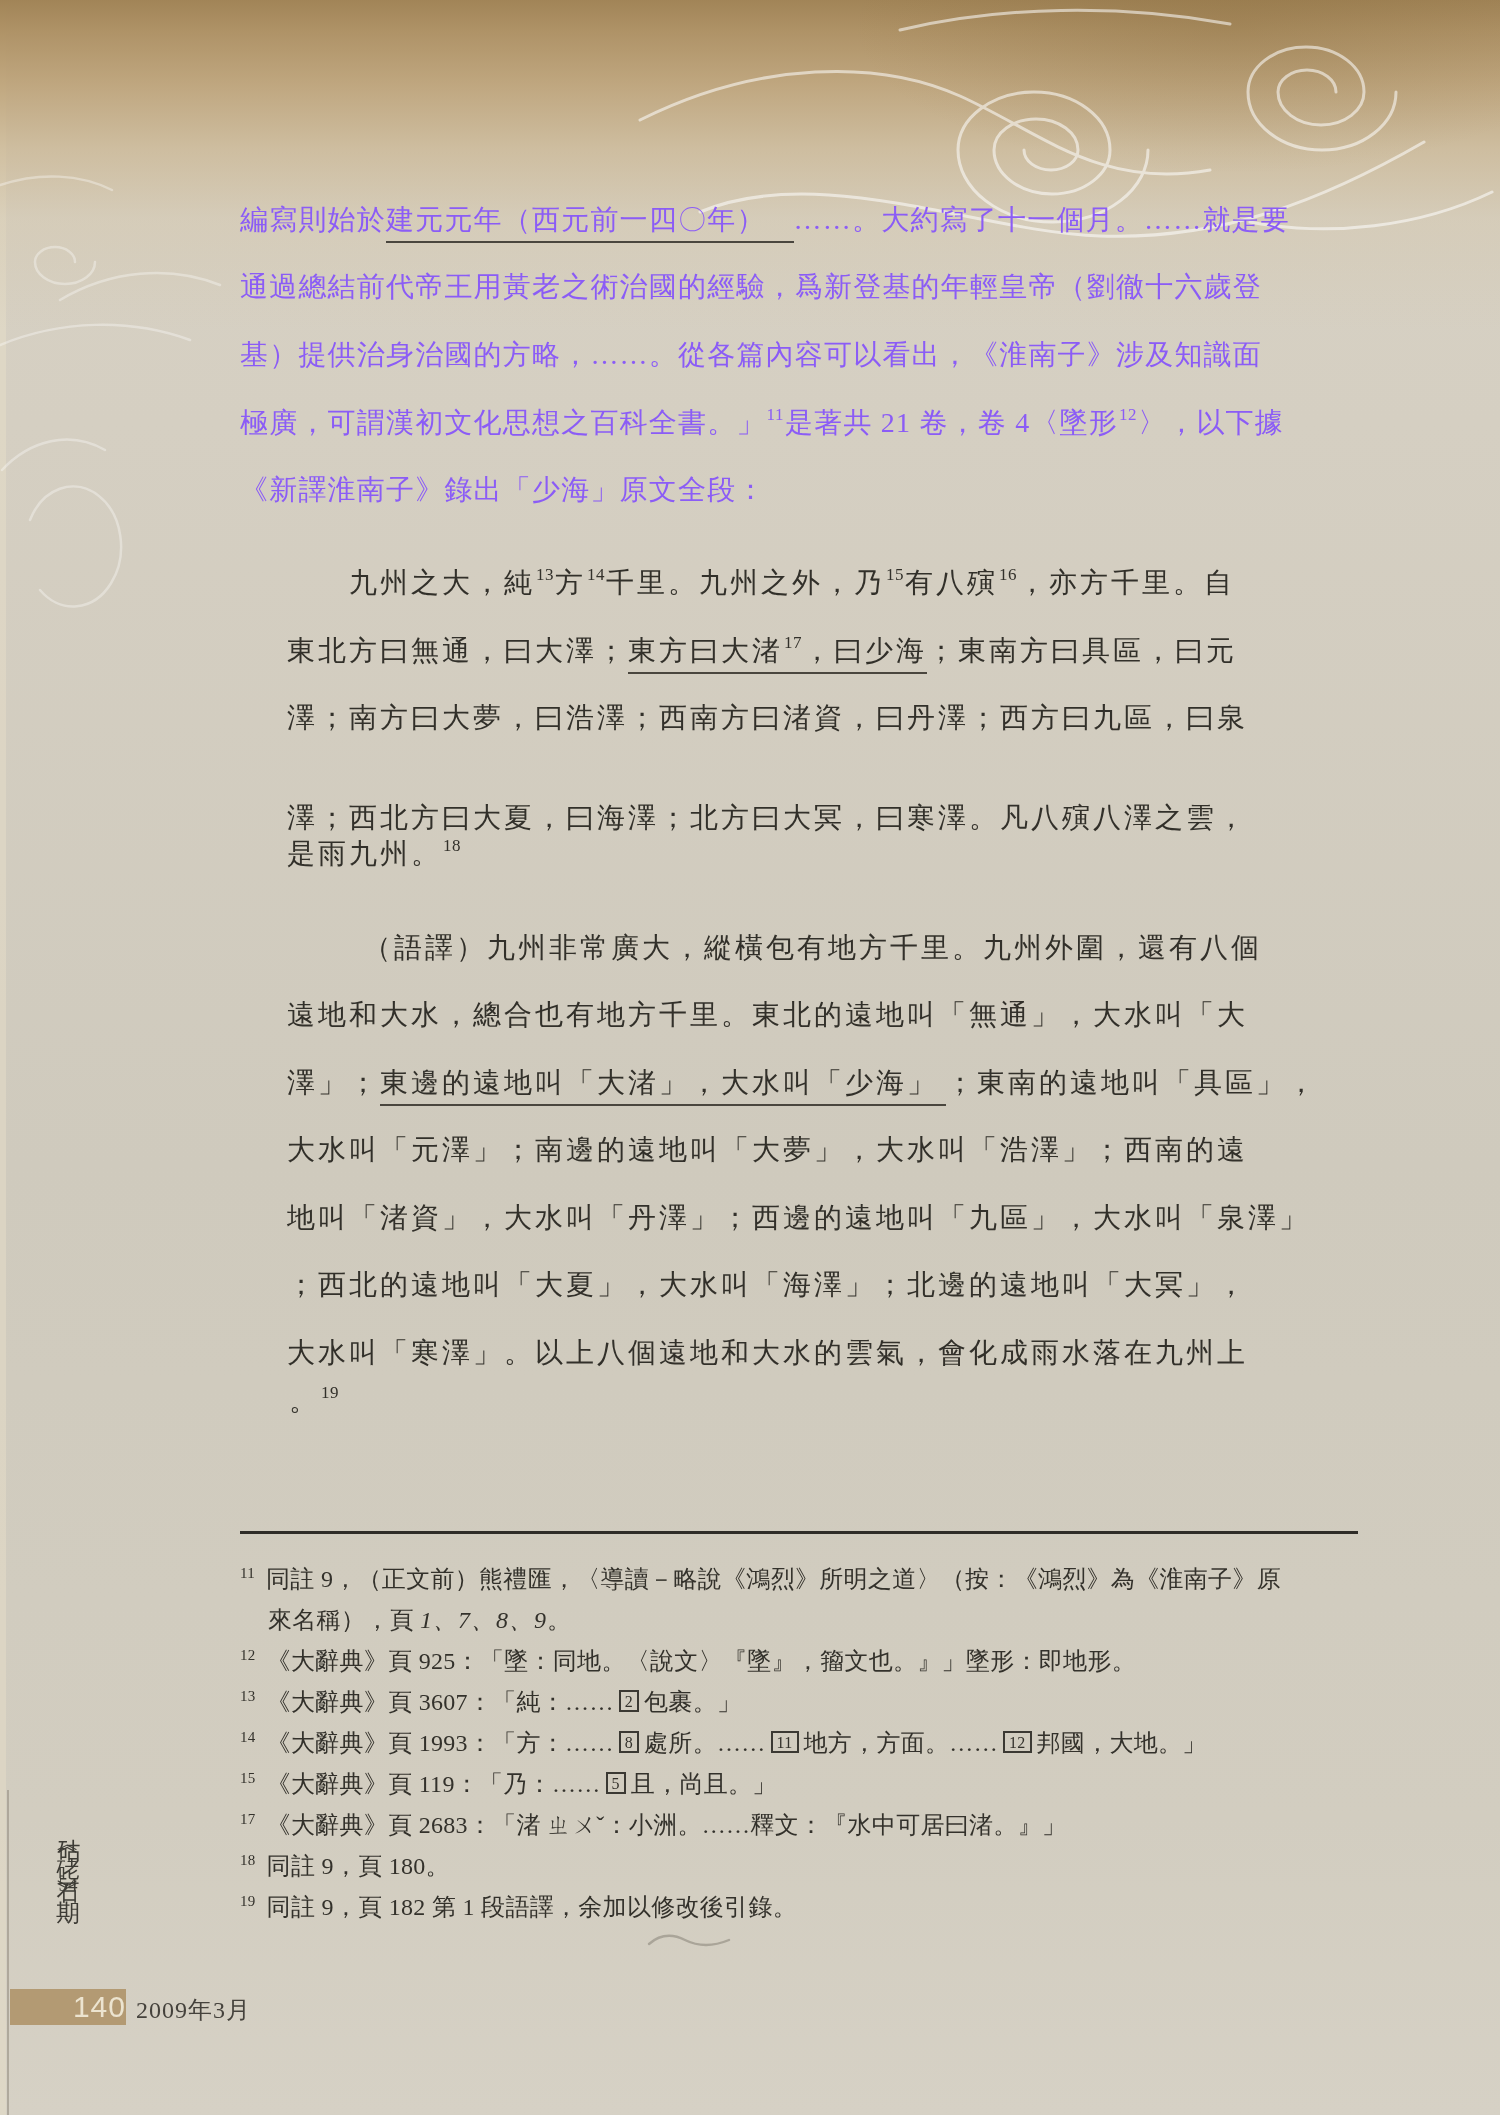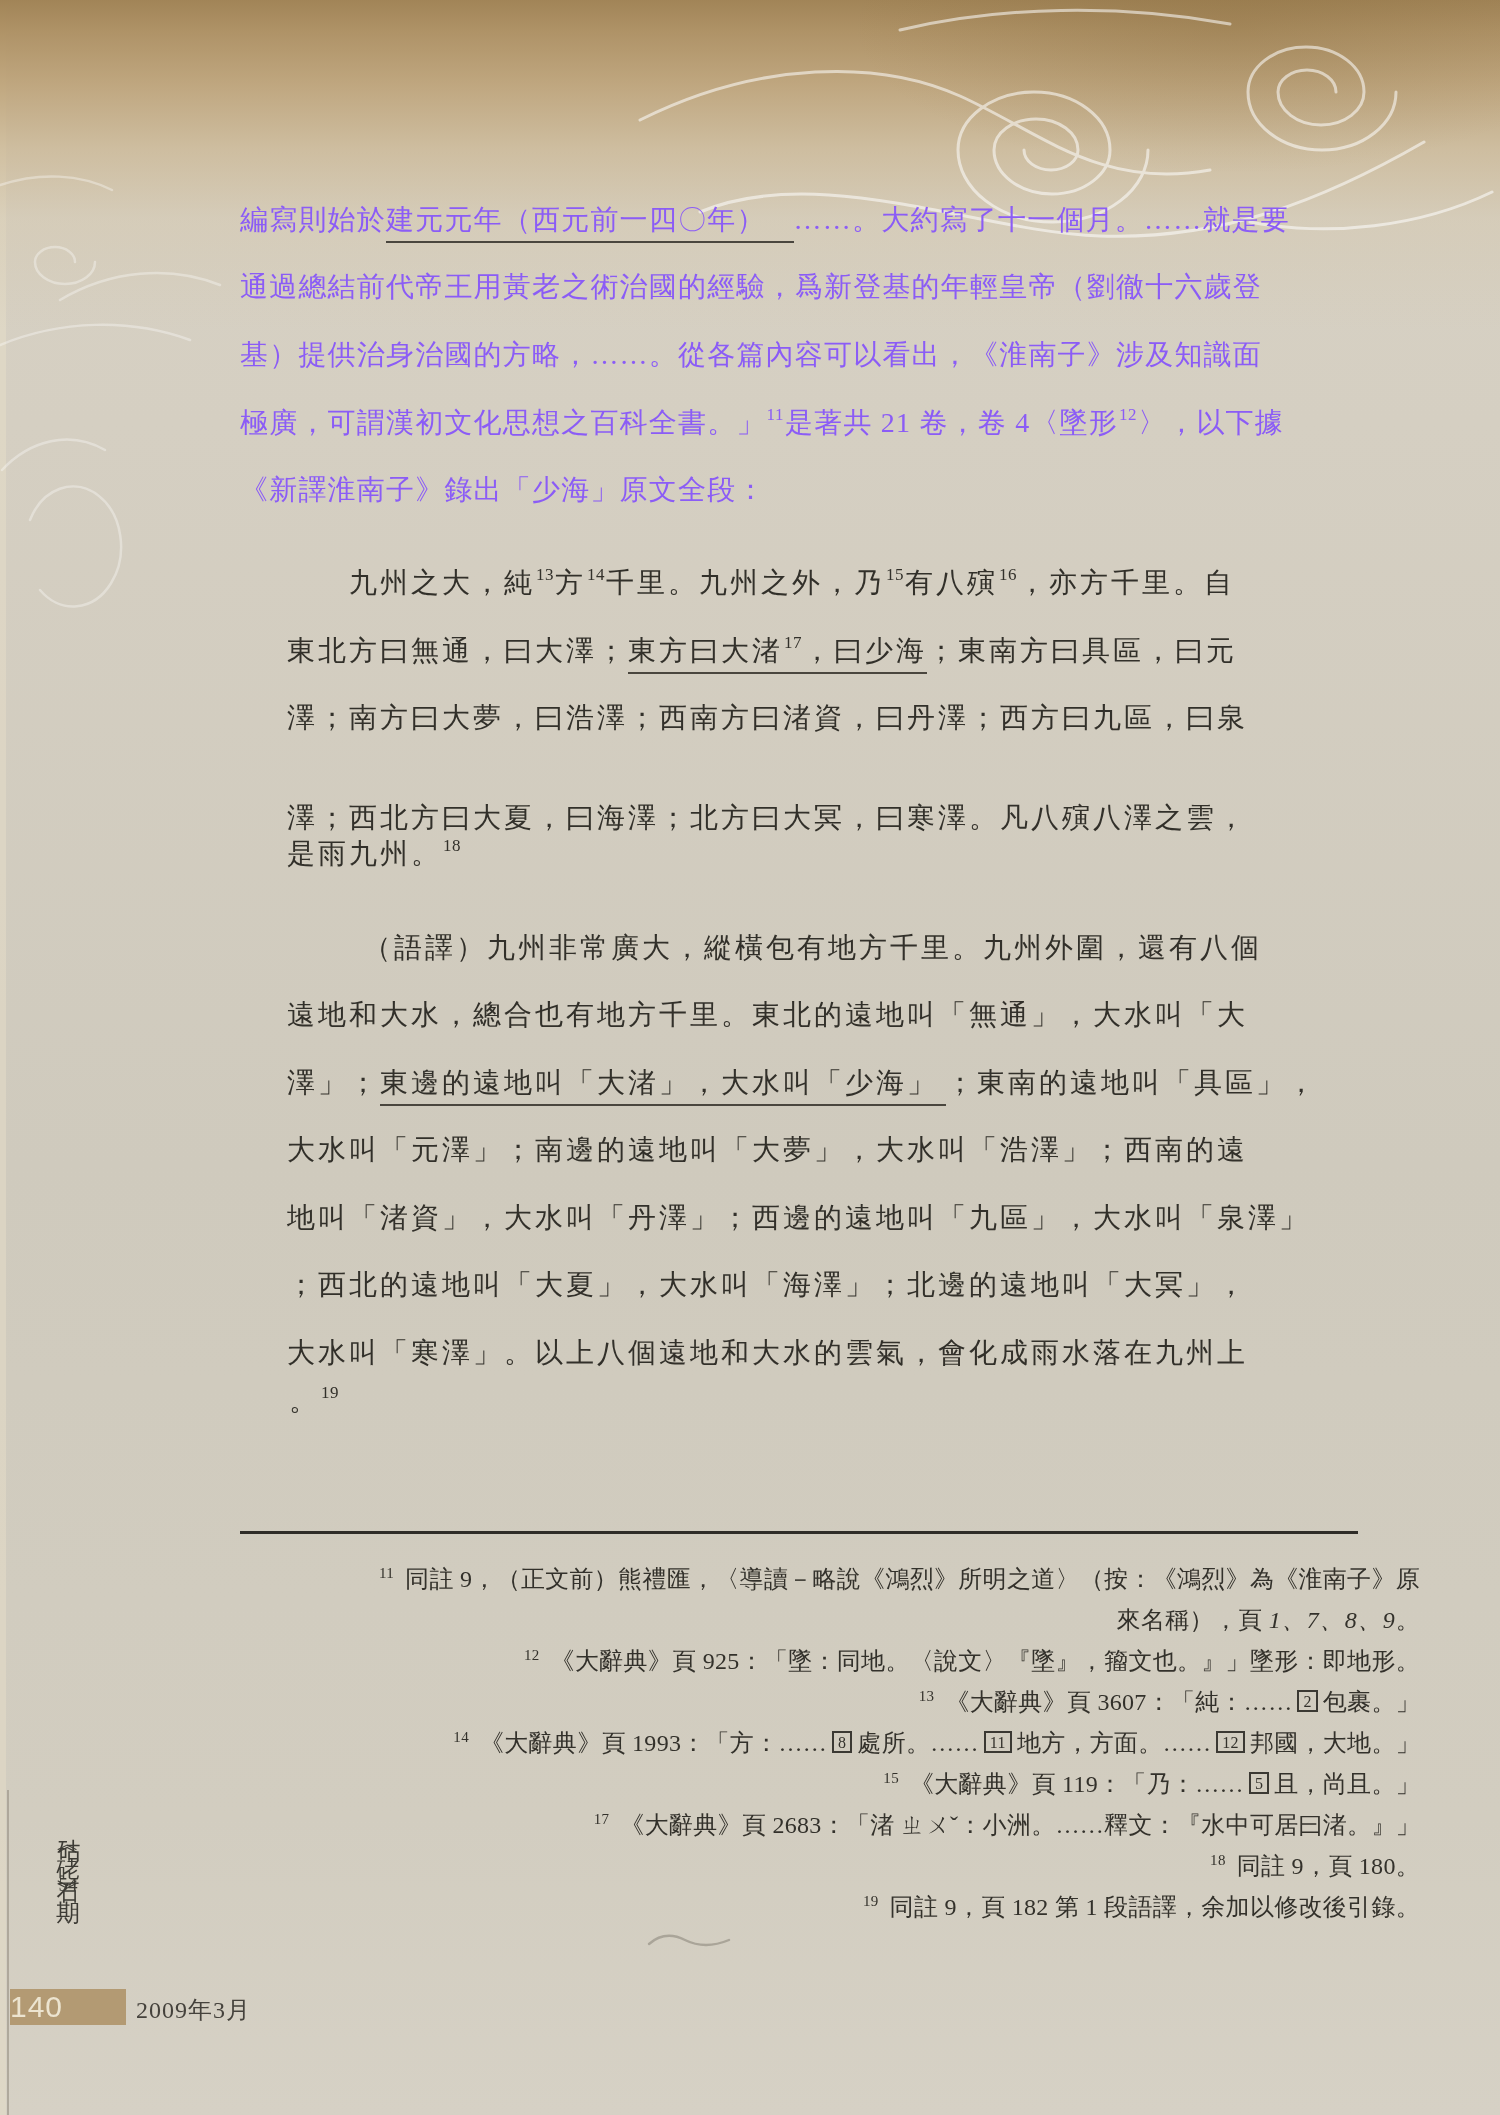--- a/index.html
+++ b/index.html
@@ -33,7 +33,7 @@
   .tail-lg{padding-right:28px;}
   .tail-sm{padding-right:8px;}
   .fn-rule{position:absolute;left:240px;top:1531px;width:1118px;height:3px;background:#2f2d28;}
-  .fn{position:absolute;left:240px;top:1563px;width:1180px;font-size:24px;letter-spacing:0.3px;color:#33312b;text-align:right;}
+  .fn{position:absolute;left:240px;top:1563px;width:1180px;font-size:24px;letter-spacing:0.3px;color:#33312b;}
   .fn-line{height:41px;white-space:nowrap;position:relative;}
   .fn-cont{padding-left:28px;}
   .fn-num{font-size:15px;position:relative;top:-9px;margin-right:11px;}

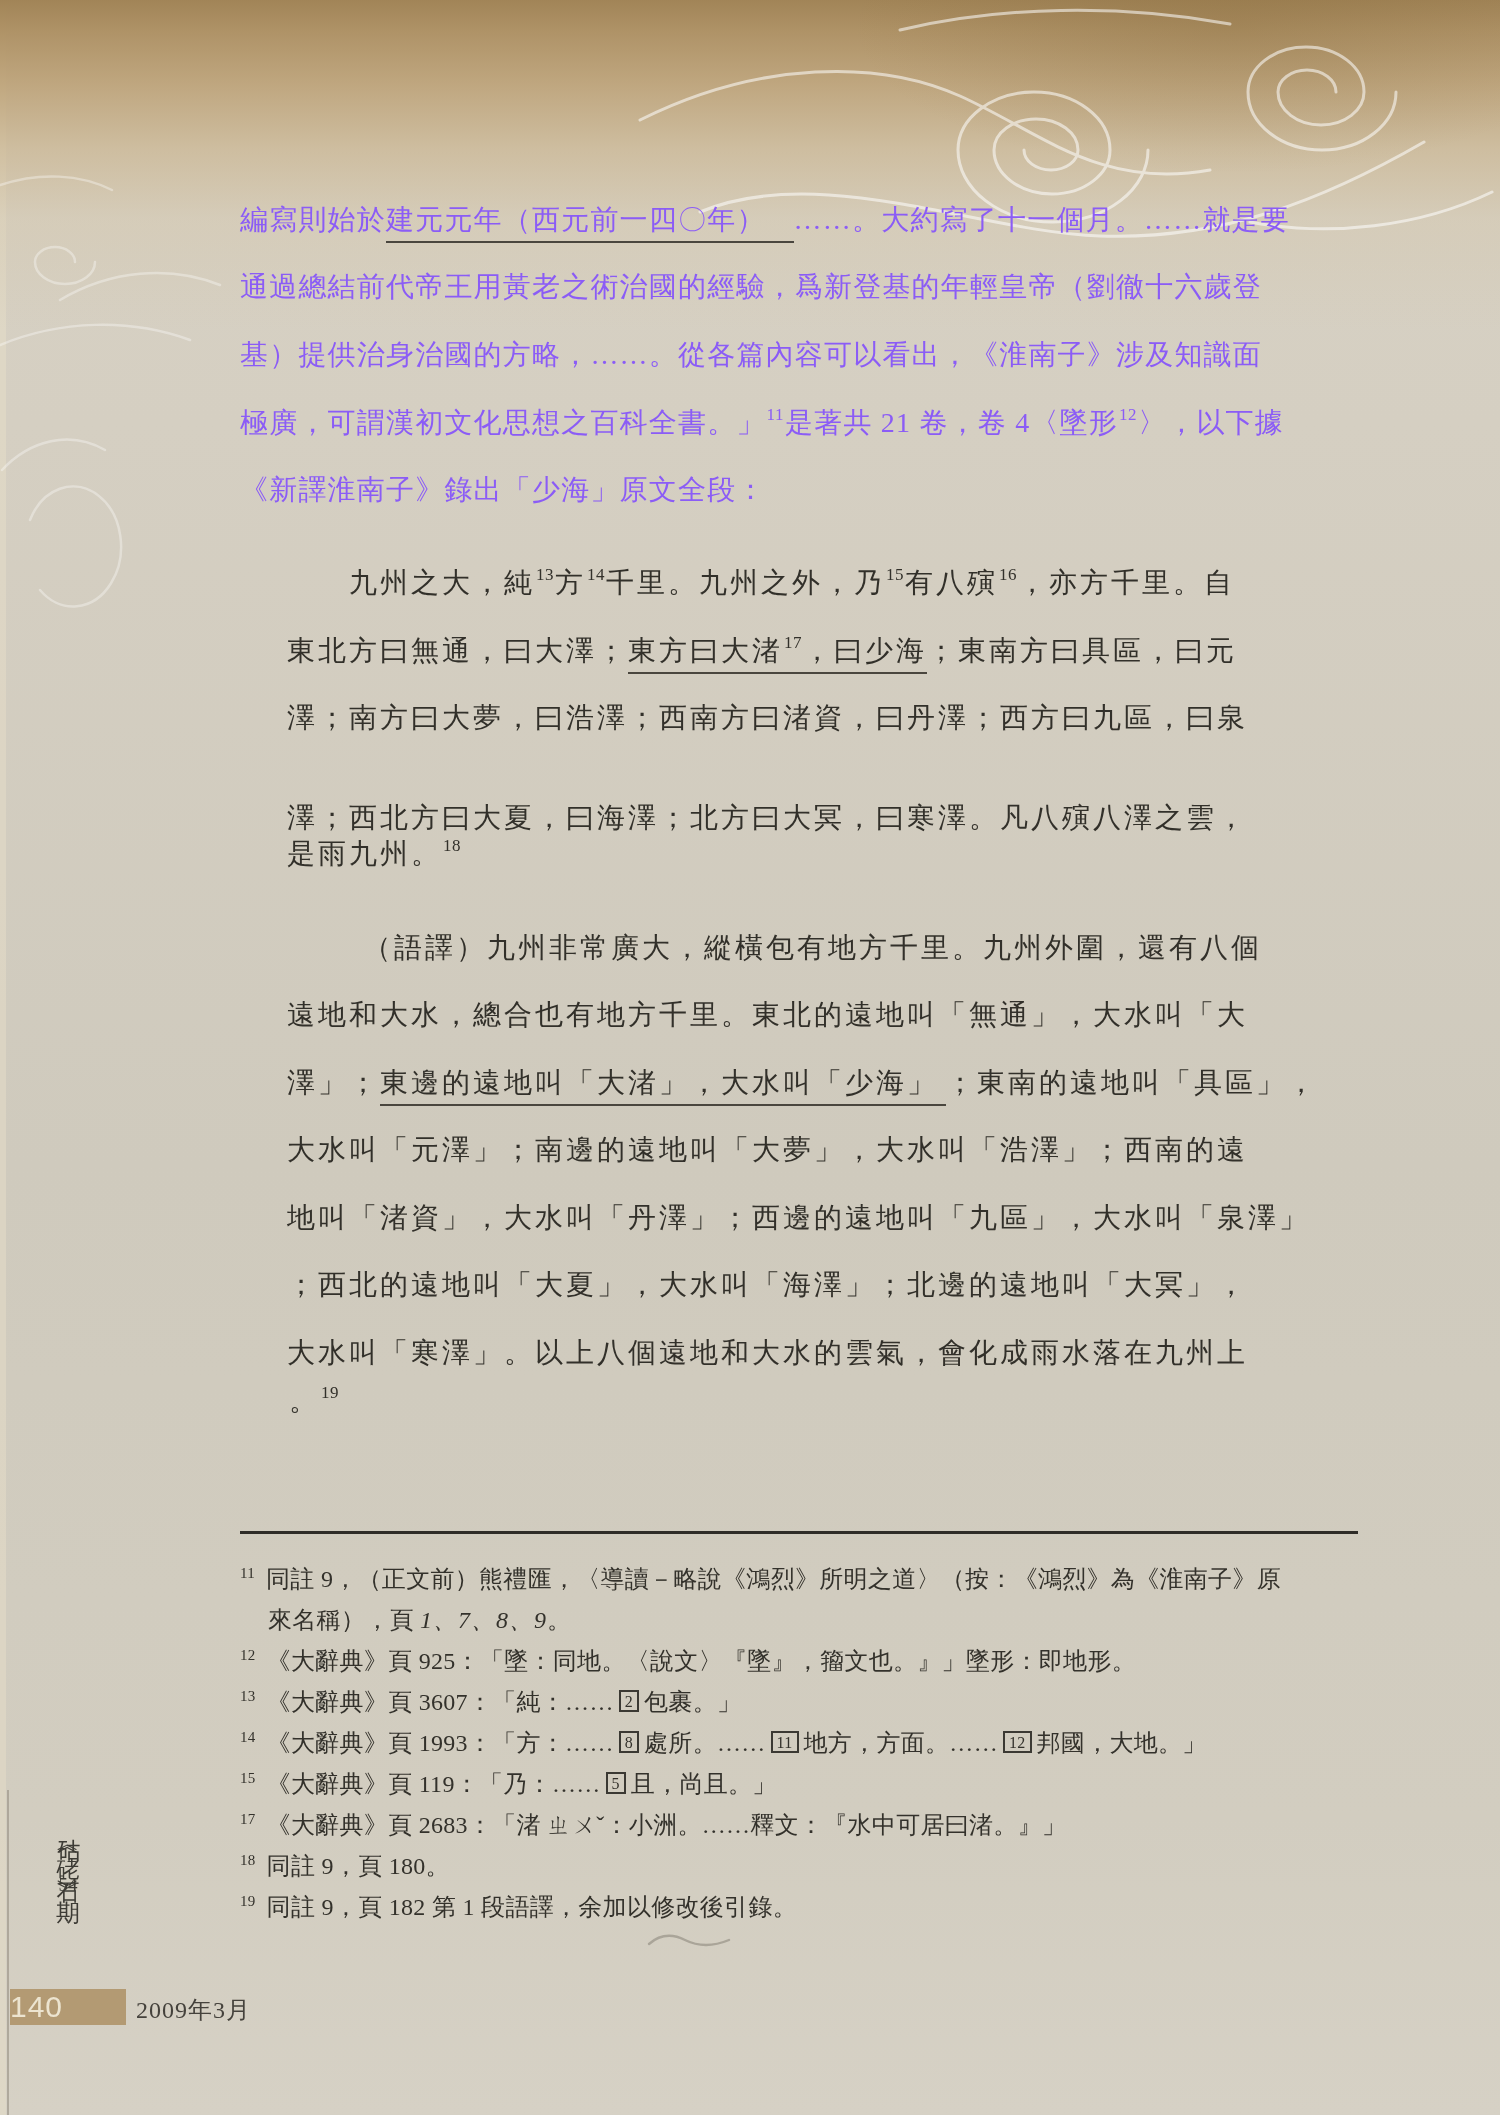--- a/index.html
+++ b/index.html
@@ -47,7 +47,7 @@
   .issue-label{display:block;font-size:24px;margin-top:1px;}
   .pagebox{
     position:absolute;left:10px;top:1989px;width:116px;height:36px;background:#b39a73;
-    text-align:left;
+    text-align:right;
   }
   .pagebox .num{
     font-family:"Liberation Sans","DejaVu Sans",sans-serif;

